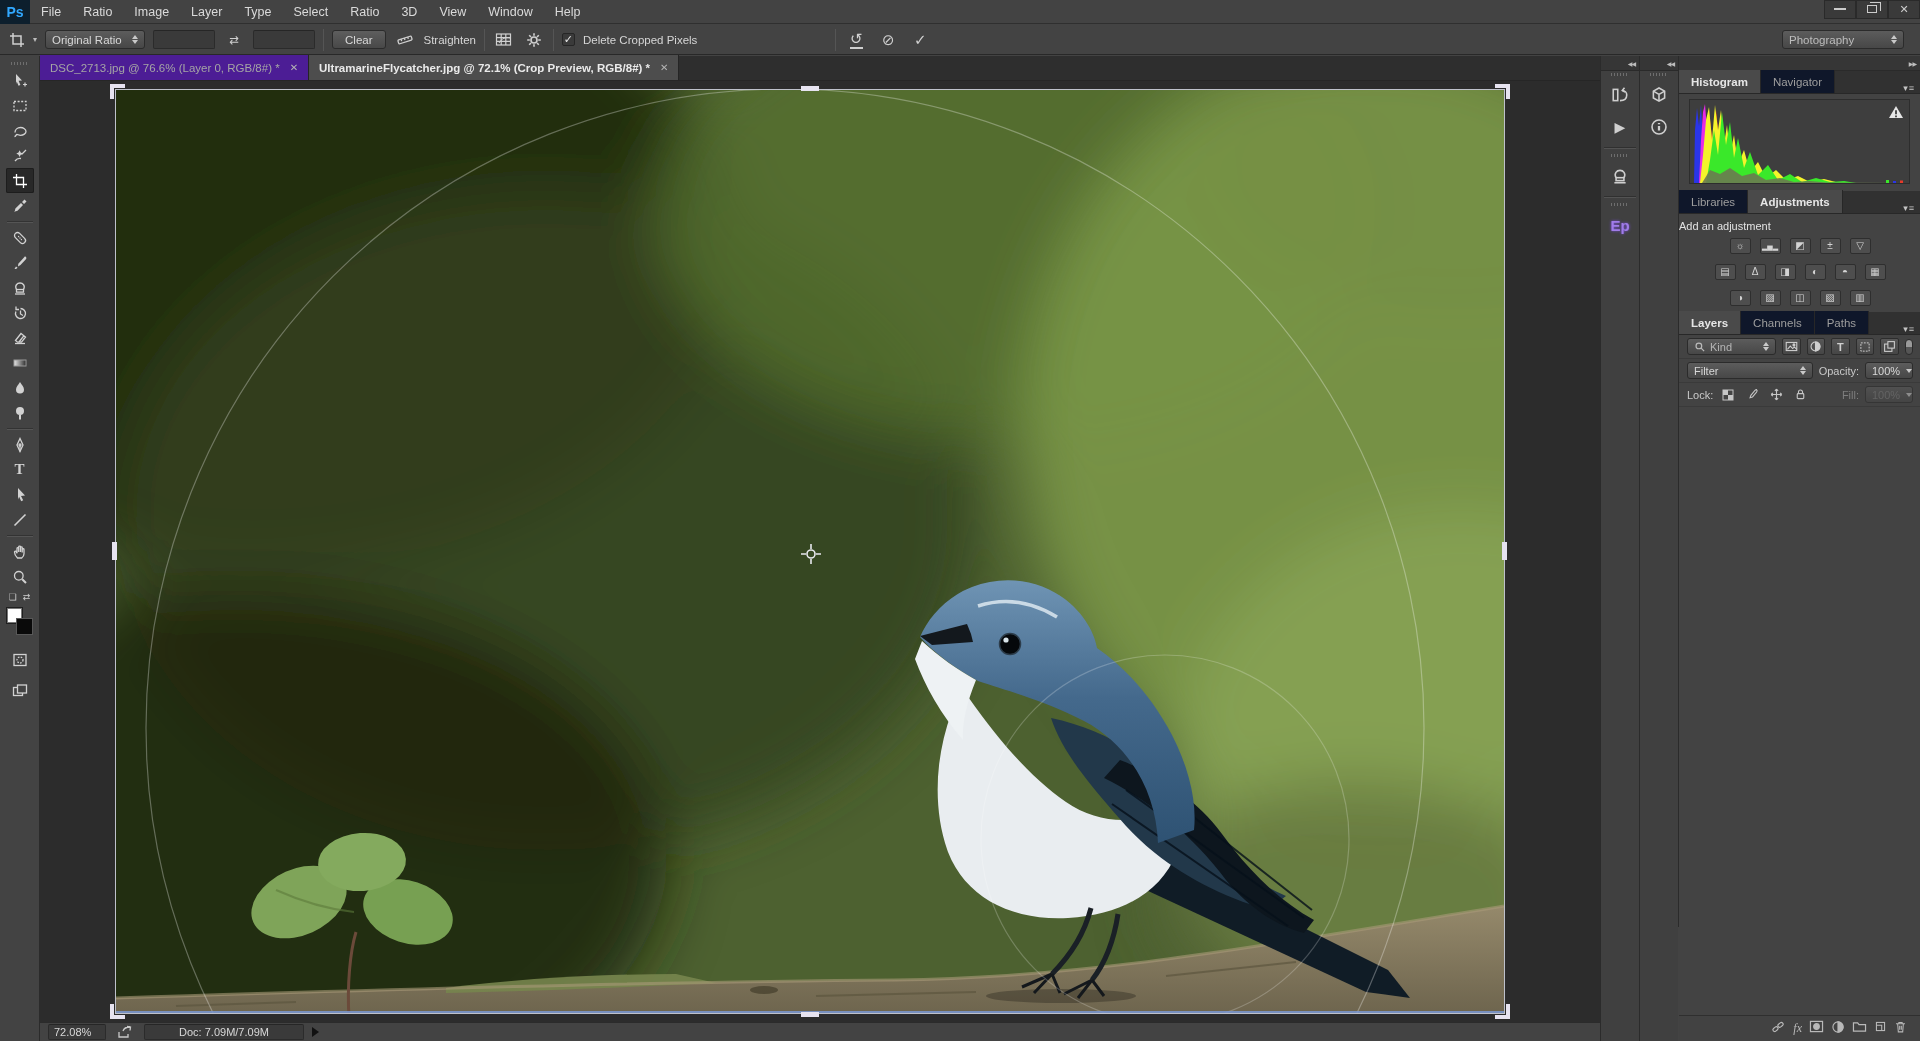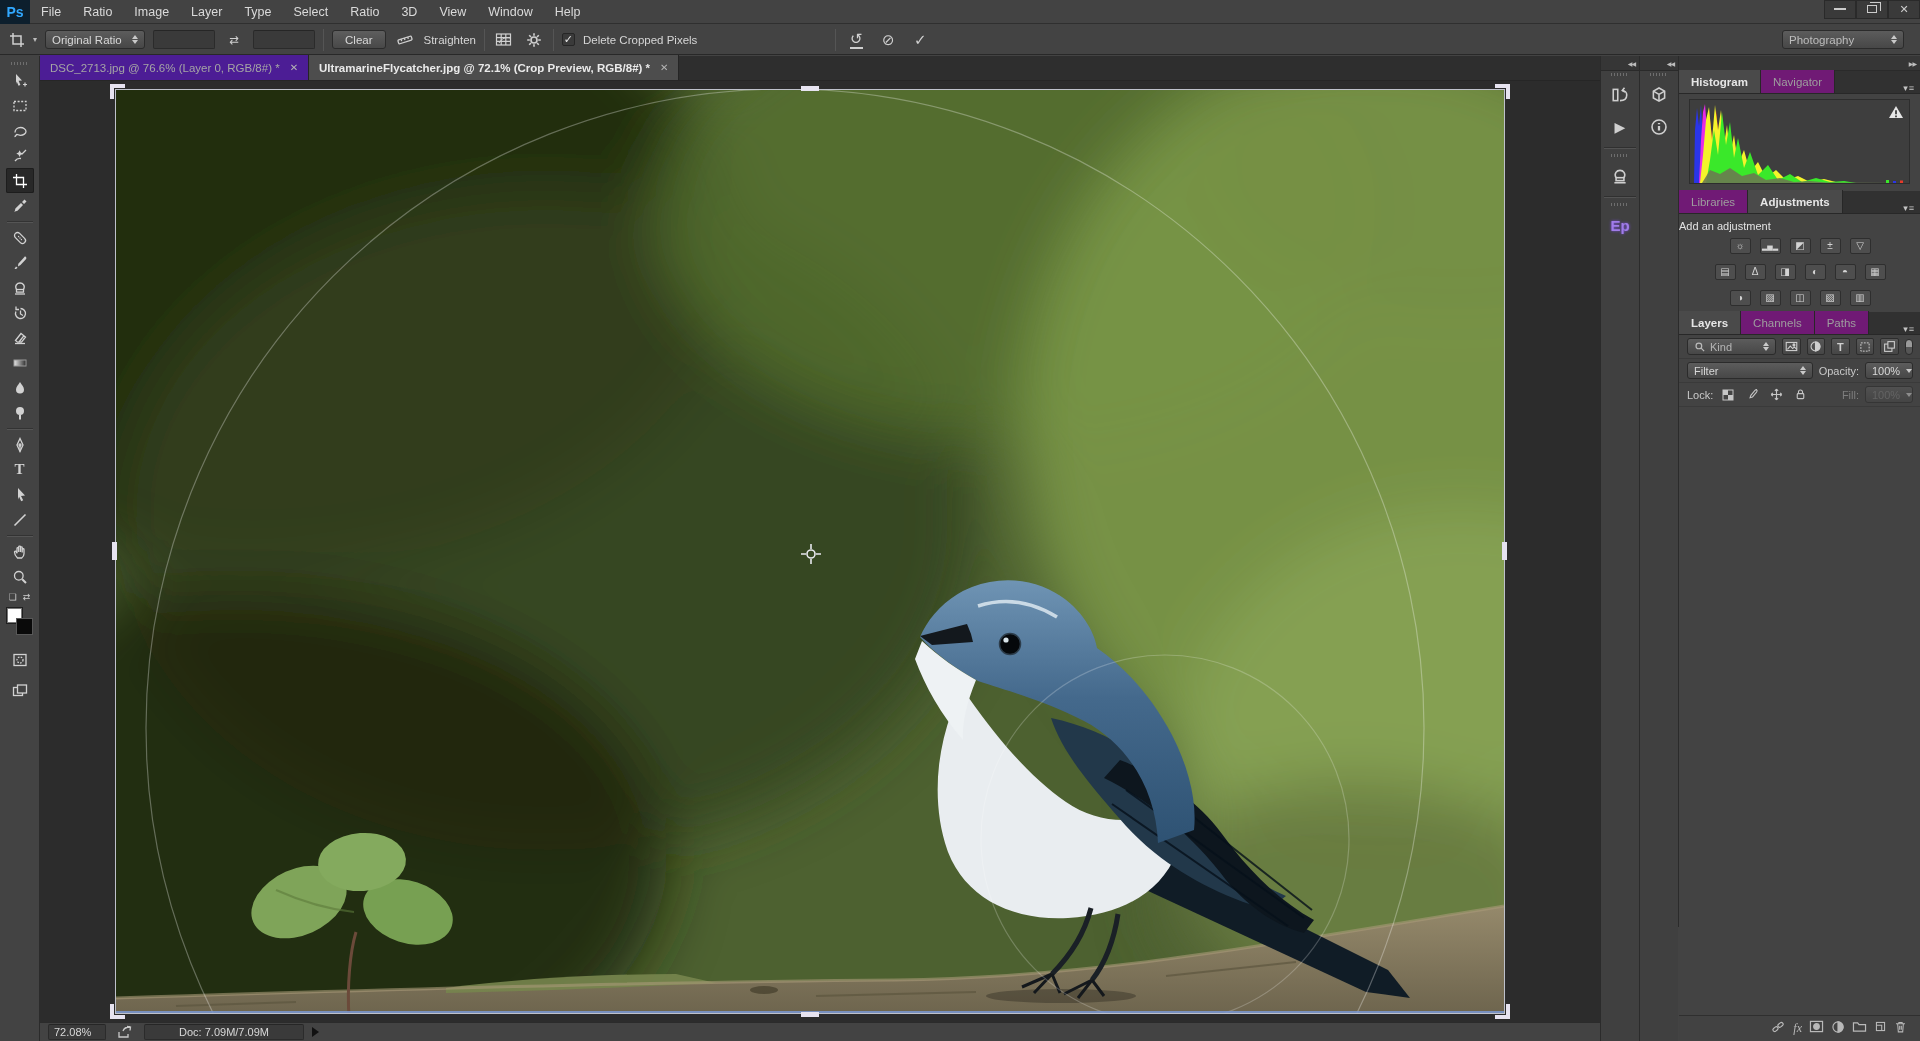--- a/index.html
+++ b/index.html
@@ -82,7 +82,7 @@
   #dock{position:absolute;left:1678px;top:56px;width:242px;height:871px;background:#434343;border-left:1px solid #2b2b2b;}
   .dock-minibar{position:absolute;left:0;top:0;width:242px;height:15px;background:#363636;border-bottom:1px solid #2a2a2a;color:#bdbdbd;font-size:6px;display:flex;align-items:center;justify-content:flex-end;padding-right:5px;letter-spacing:-1px;}
   .ptabs{position:absolute;left:0;width:242px;height:23px;background:#313131;display:flex;align-items:flex-end;border-bottom:1px solid #282828;}
-  .ptab{height:23px;padding:0 12px;display:flex;align-items:center;font-size:11.5px;color:#9e9e9e;border-right:1px solid #272727;background:#701a75;}
+  .ptab{height:23px;padding:0 12px;display:flex;align-items:center;font-size:11.5px;color:#9e9e9e;border-right:1px solid #272727;background:#0f172a;}
   .ptab.active{background:#4a4a4a;color:#e6e6e6;font-weight:bold;}
   .pmenu{margin-left:auto;color:#c5c5c5;font-size:9px;padding-right:6px;letter-spacing:1px;}
   .pbody{position:absolute;left:0;width:242px;background:#434343;}

